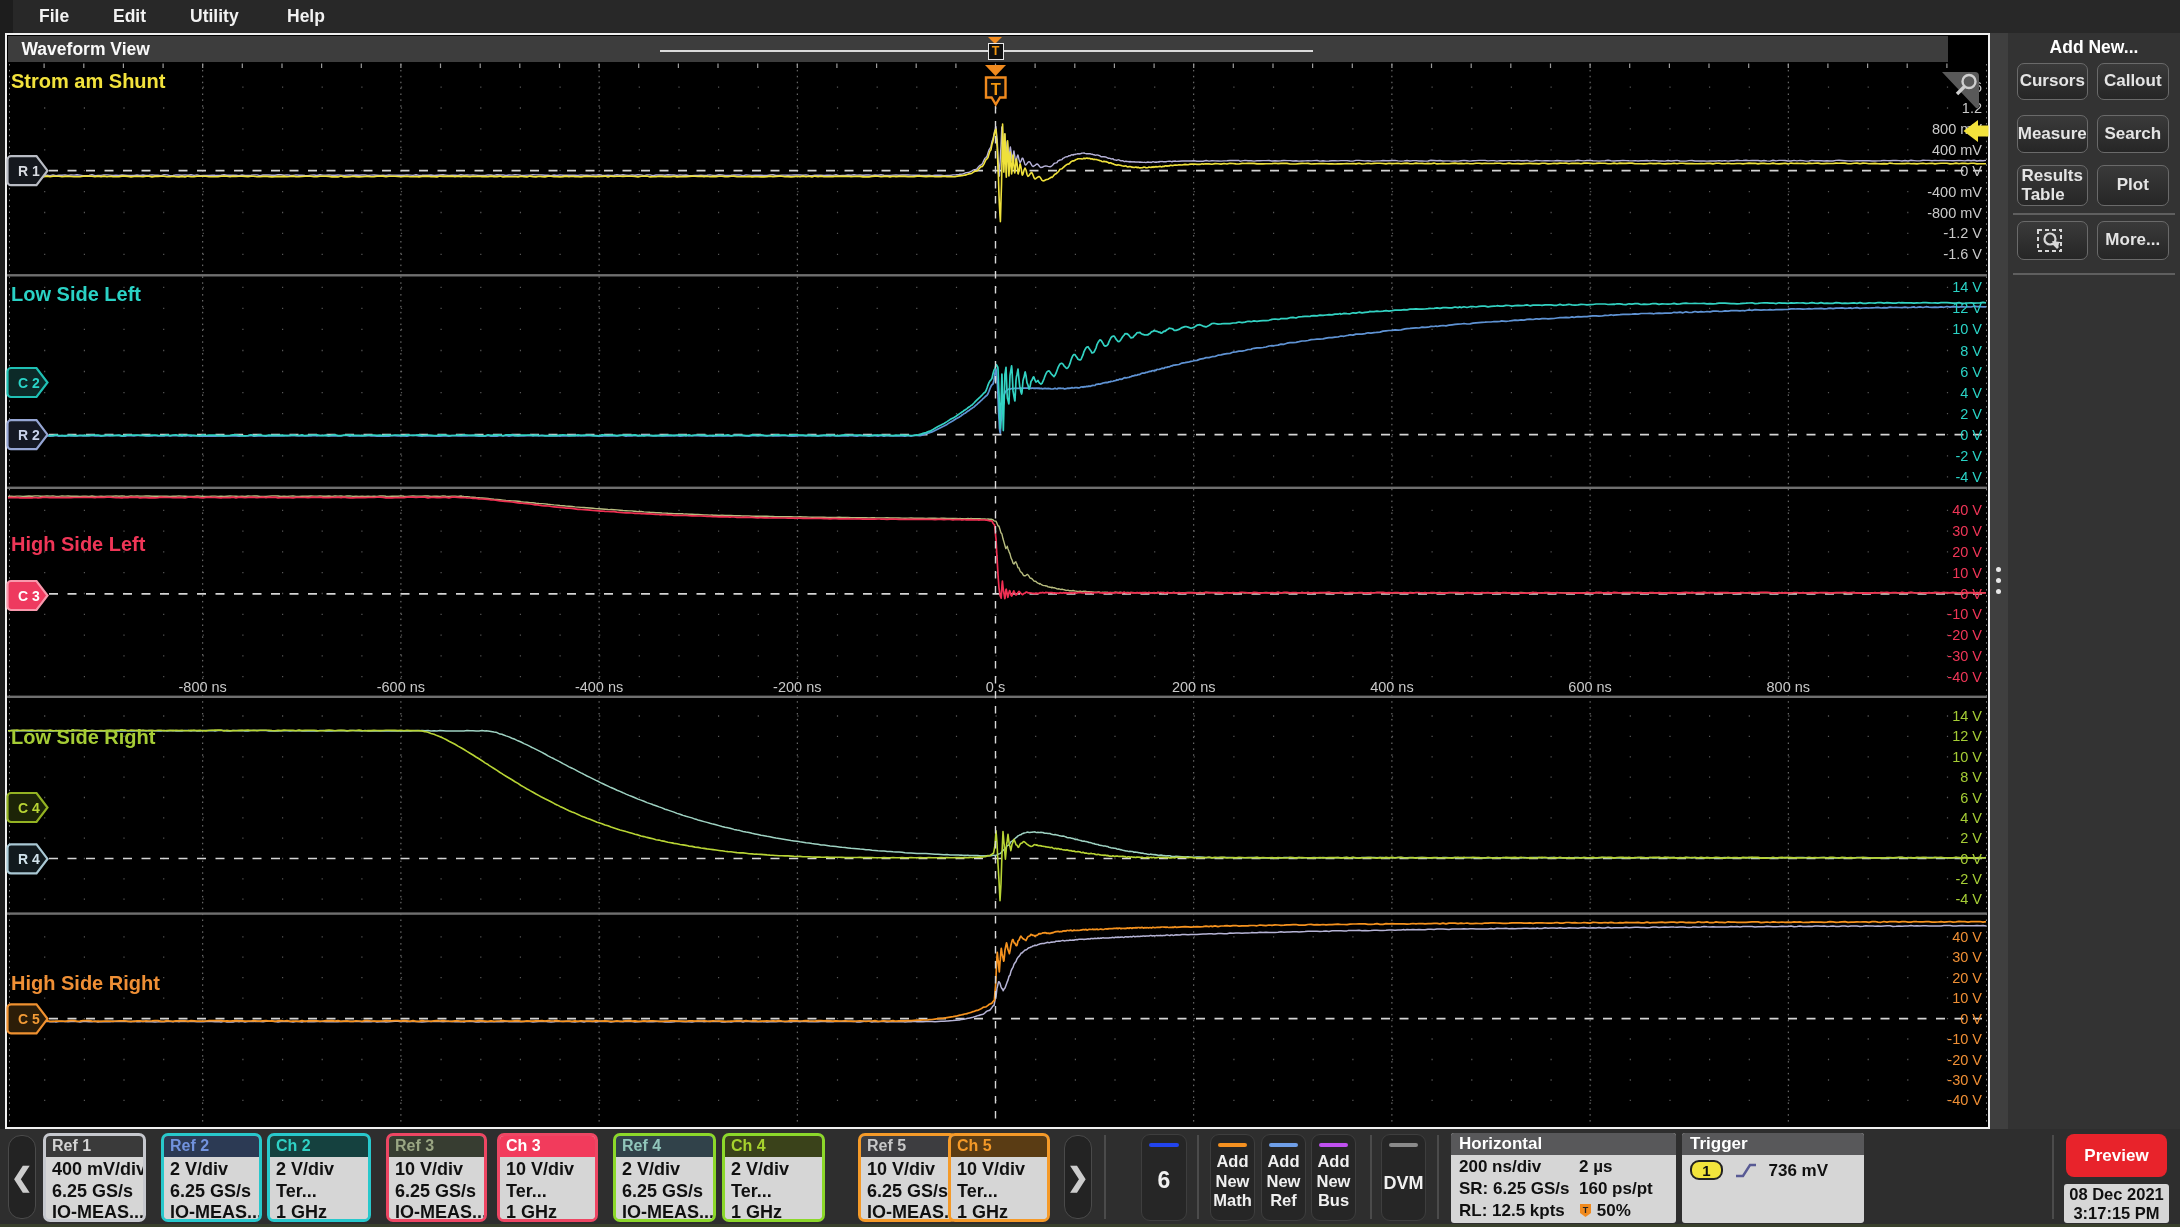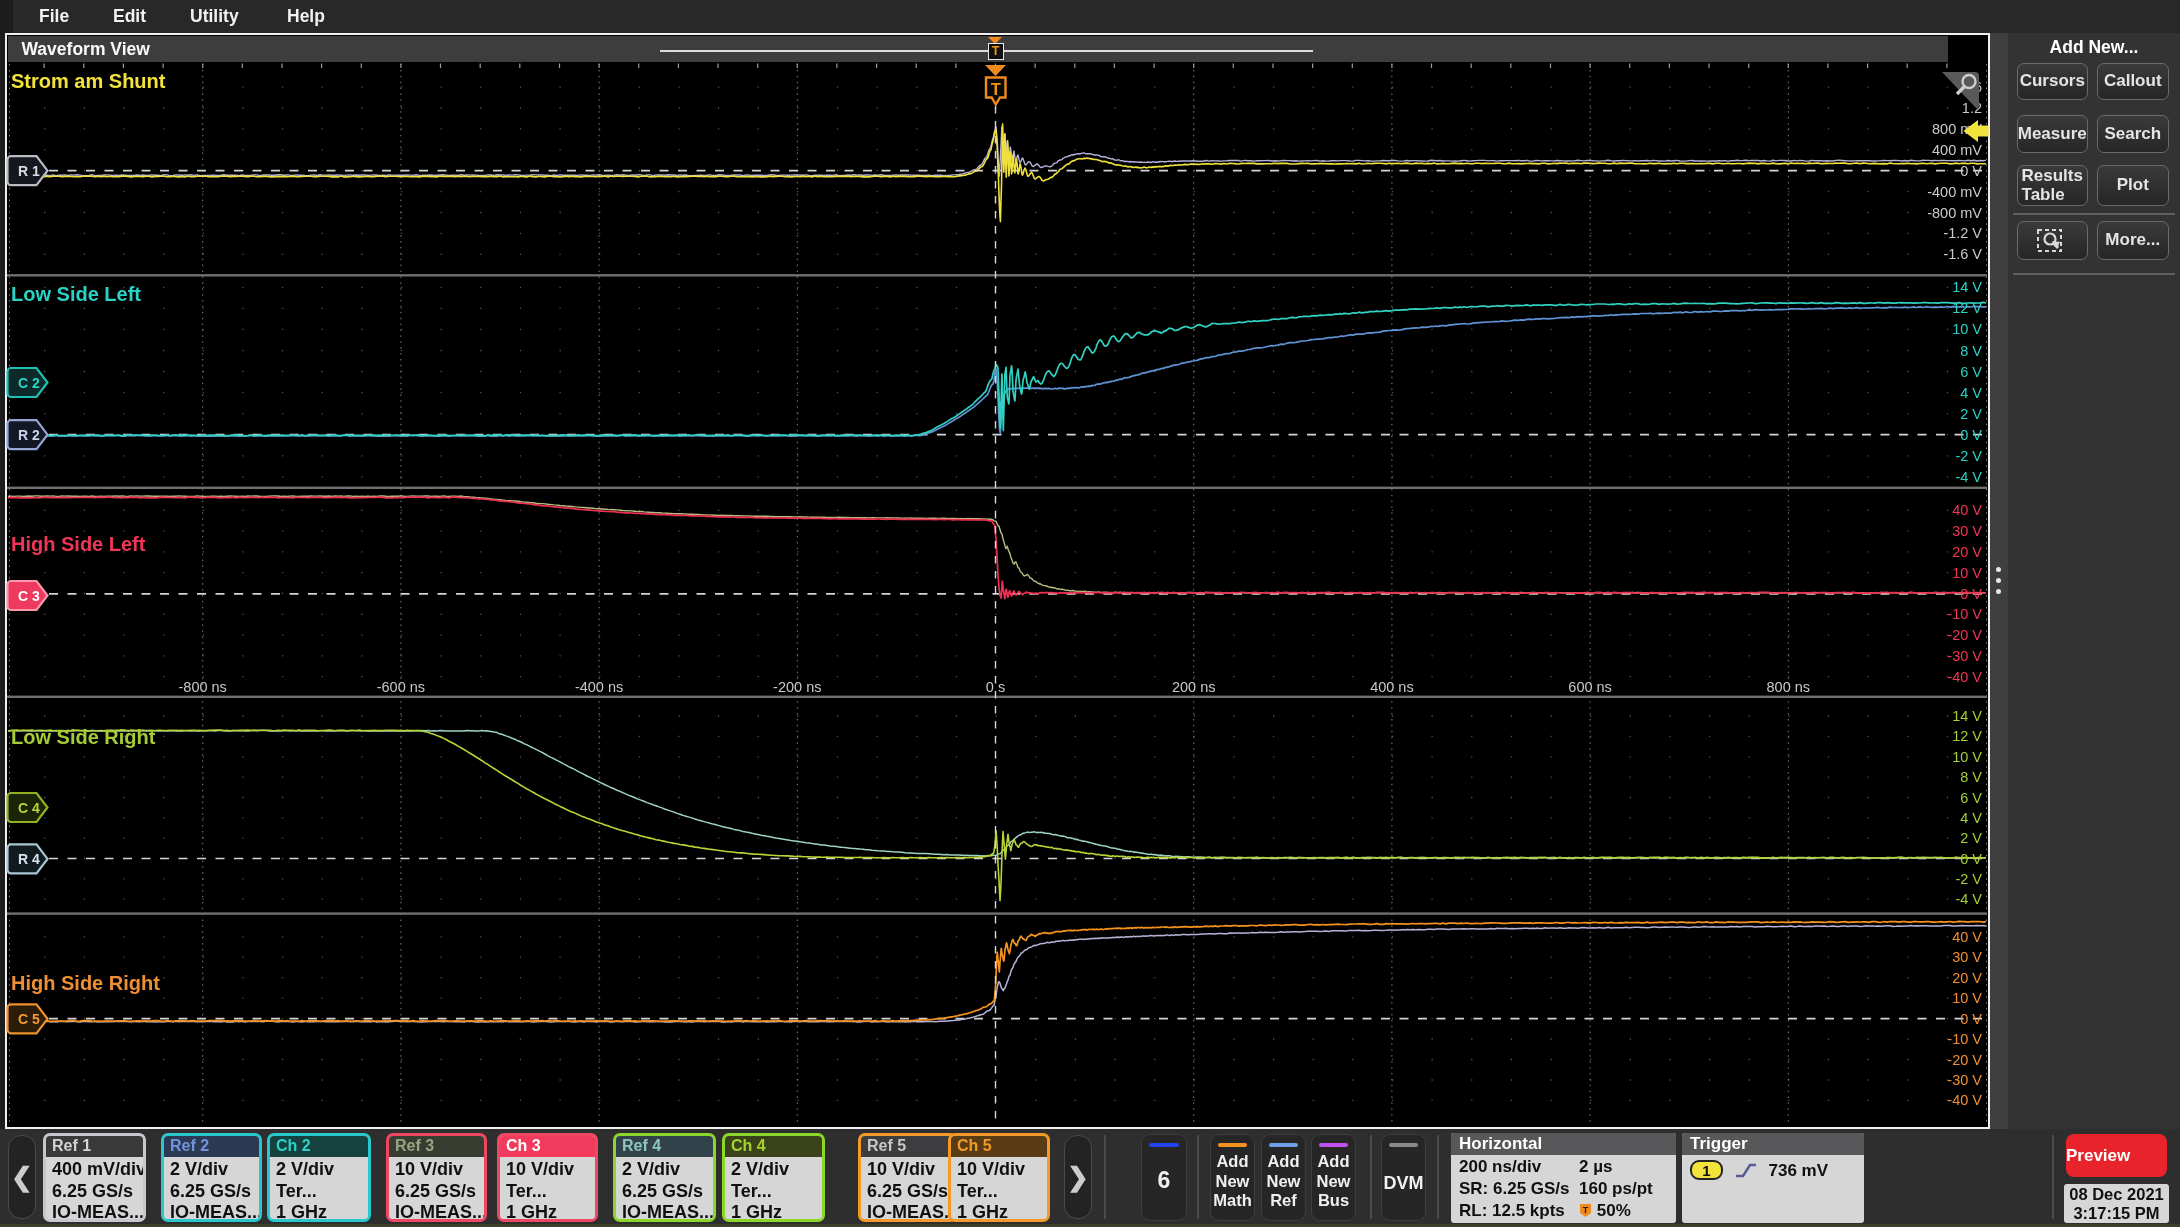--- a/index.html
+++ b/index.html
@@ -136,7 +136,7 @@
 <span style="margin-left:6px">736 mV</span></div>
     </div>
     <div class="vsep" style="left:2052px"></div>
-    <div style="position:absolute;left:2066px;top:5px;width:101px;height:43px;background:#e8232b;border-radius:8px;color:#fff;font-size:17px;font-weight:bold;text-align:left;line-height:43px">Preview</div>
+    <div style="position:absolute;left:2066px;top:5px;width:101px;height:43px;background:#e8232b;border-radius:8px;color:#fff;font-size:17px;font-weight:bold;text-align:center;line-height:43px">Preview</div>
     <div style="position:absolute;left:2064px;top:55px;width:105px;height:39px;background:#d6d6d6;border-radius:3px;color:#101010;font-size:16.5px;font-weight:bold;text-align:center;line-height:19px;padding-top:1px">08 Dec 2021<br>3:17:15 PM</div>
   </div>
 <svg width="2180" height="1227" viewBox="0 0 2180 1227" style="position:absolute;left:0;top:0;" font-family="Liberation Sans, sans-serif">

